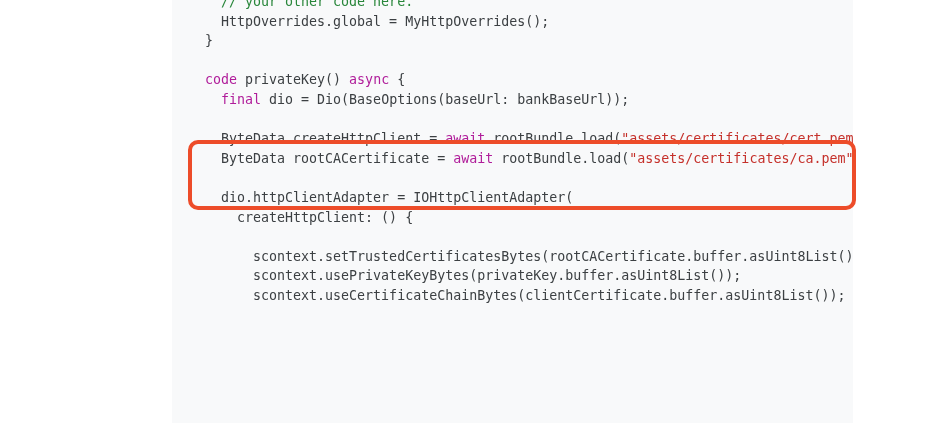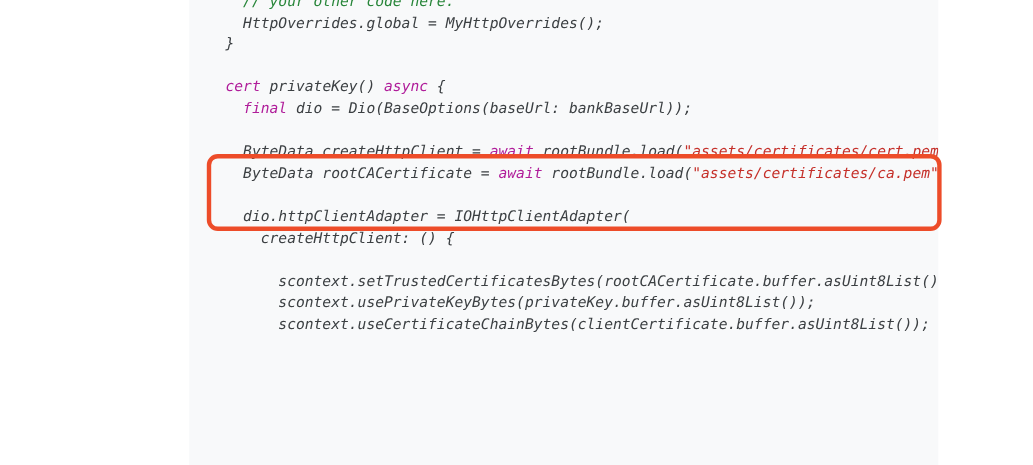--- a/index.html
+++ b/index.html
@@ -2,7 +2,7 @@
 <html style="--code-bg: #f8f9fa; --tok-plain: #3c4043; --tok-keyword: #b01d9a; --tok-string: #c5302a; --tok-comment: #28863a; --hl-color: #ed4c29;"><head>
 <meta charset="utf-8">
 <style>
-  * { box-sizing: border-box; font-style: italic; }
+  * { box-sizing: border-box; }
   html, body {
     margin: 0; padding: 0;
     width: 939px; height: 423px;

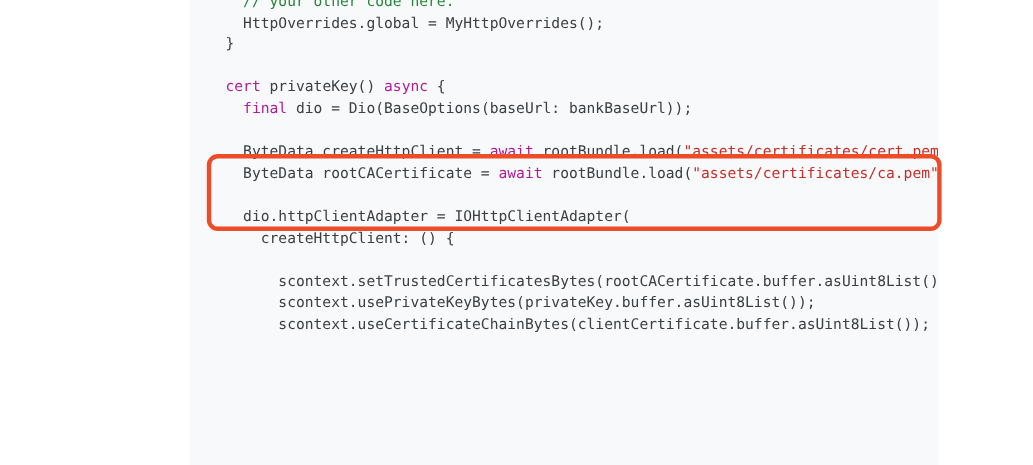--- a/index.html
+++ b/index.html
@@ -56,7 +56,7 @@
         <div class="code-line"><span class="tok-plain">  HttpOverrides.global = MyHttpOverrides();</span></div>
         <div class="code-line"><span class="tok-plain">}</span></div>
         <div class="code-line">&nbsp;</div>
-        <div class="code-line"><span class="tok-keyword">cert</span><span class="tok-plain"> privateKey() </span><span class="tok-keyword">async</span><span class="tok-plain"> {</span></div>
+        <div class="code-line"><span class="tok-keyword">code</span><span class="tok-plain"> privateKey() </span><span class="tok-keyword">async</span><span class="tok-plain"> {</span></div>
         <div class="code-line"><span class="tok-plain">  </span><span class="tok-keyword">final</span><span class="tok-plain"> dio = Dio(BaseOptions(baseUrl: bankBaseUrl));</span></div>
         <div class="code-line">&nbsp;</div>
         <div class="code-line"><span class="tok-plain">  ByteData createHttpClient = </span><span class="tok-keyword">await</span><span class="tok-plain"> rootBundle.load(</span><span class="tok-string">"assets/certificates/cert.pem"</span></div>

